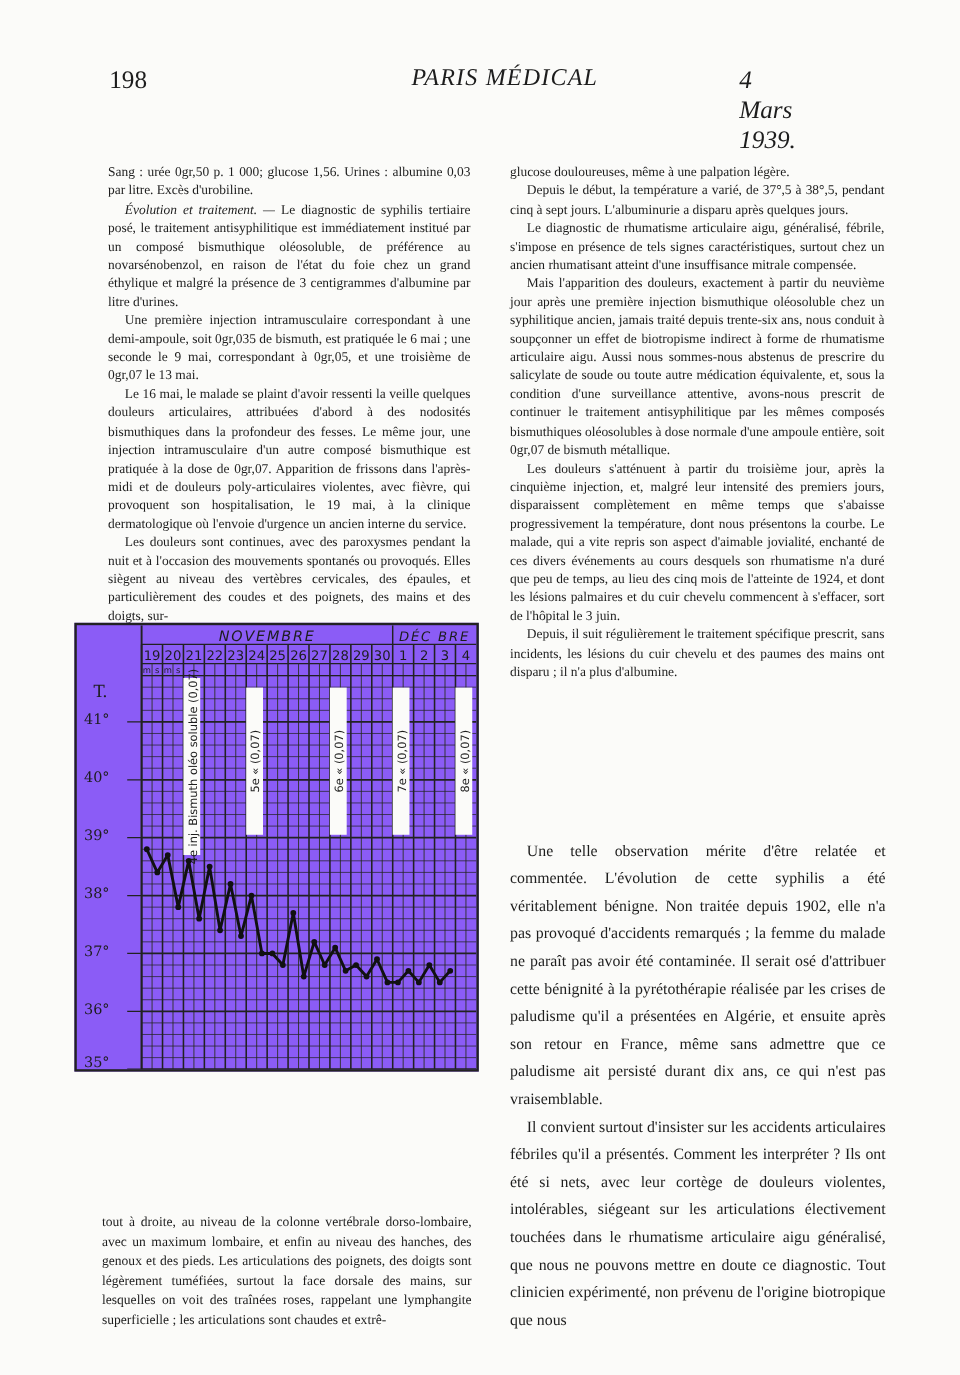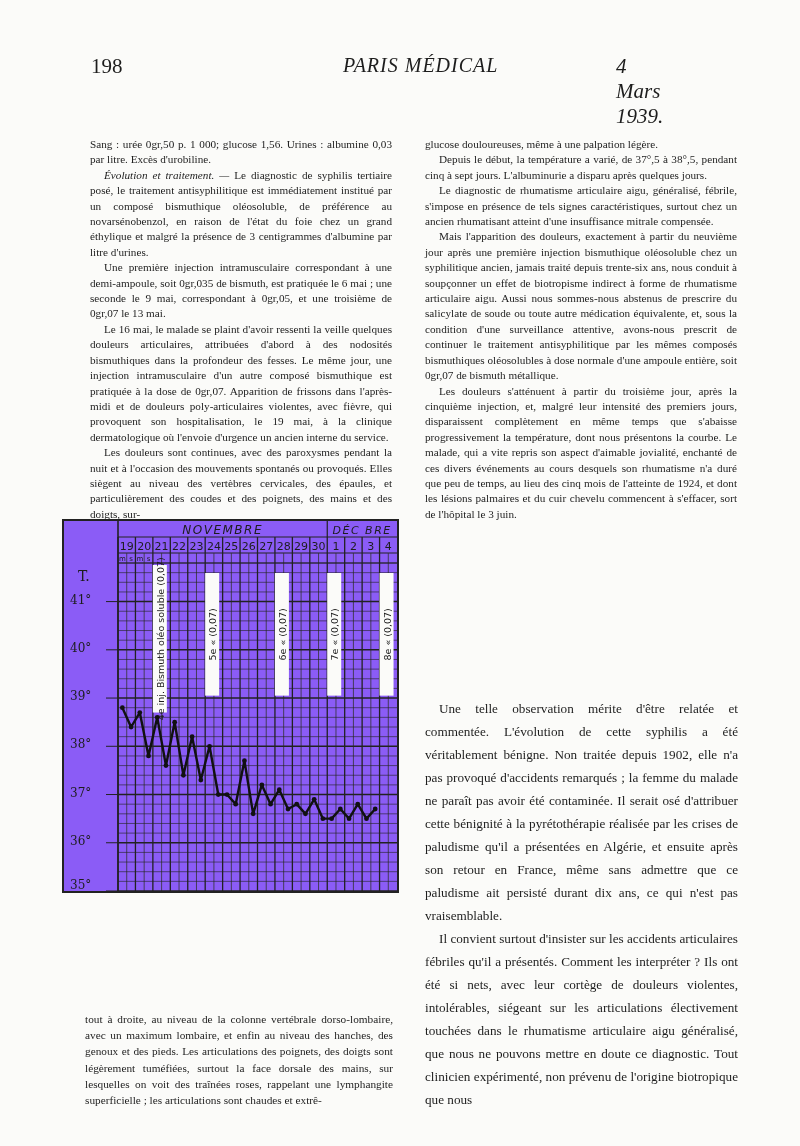--- a/index.html
+++ b/index.html
@@ -45,6 +45,7 @@
   <p>Le diagnostic de rhumatisme articulaire aigu, généralisé, fébrile, s'impose en présence de tels signes caractéristiques, surtout chez un ancien rhumatisant atteint d'une insuffisance mitrale compensée.</p>
   <p>Mais l'apparition des douleurs, exactement à partir du neuvième jour après une première injection bismuthique oléosoluble chez un syphilitique ancien, jamais traité depuis trente-six ans, nous conduit à soupçonner un effet de biotropisme indirect à forme de rhumatisme articulaire aigu. Aussi nous sommes-nous abstenus de prescrire du salicylate de soude ou toute autre médication équivalente, et, sous la condition d'une surveillance attentive, avons-nous prescrit de continuer le traitement antisyphilitique par les mêmes composés bismuthiques oléosolubles à dose normale d'une ampoule entière, soit 0gr,07 de bismuth métallique.</p>
   <p>Les douleurs s'atténuent à partir du troisième jour, après la cinquième injection, et, malgré leur intensité des premiers jours, disparaissent complètement en même temps que s'abaisse progressivement la température, dont nous présentons la courbe. Le malade, qui a vite repris son aspect d'aimable jovialité, enchanté de ces divers événements au cours desquels son rhumatisme n'a duré que peu de temps, au lieu des cinq mois de l'atteinte de 1924, et dont les lésions palmaires et du cuir chevelu commencent à s'effacer, sort de l'hôpital le 3 juin.</p>
+  <p>Depuis, il suit régulièrement le traitement spécifique prescrit, sans incidents, les lésions du cuir chevelu et des paumes des mains ont disparu ; il n'a plus d'albumine.</p>
 </div>
 
 <div class="chart">

